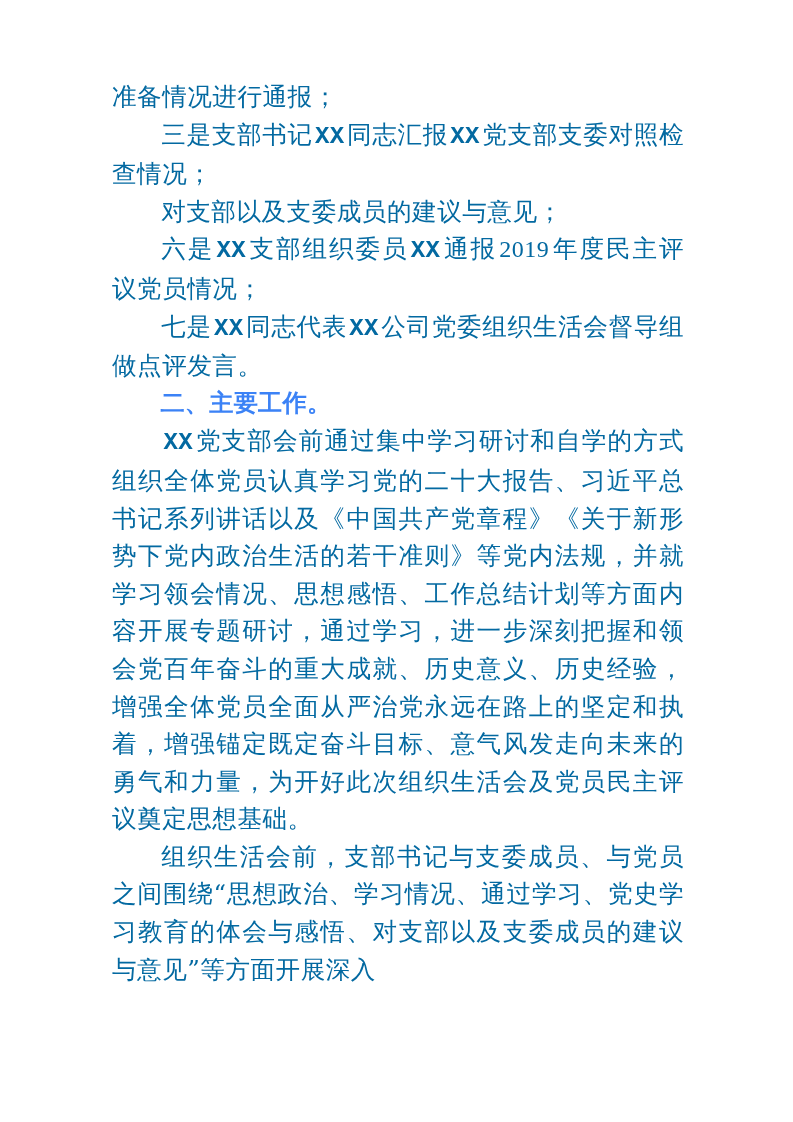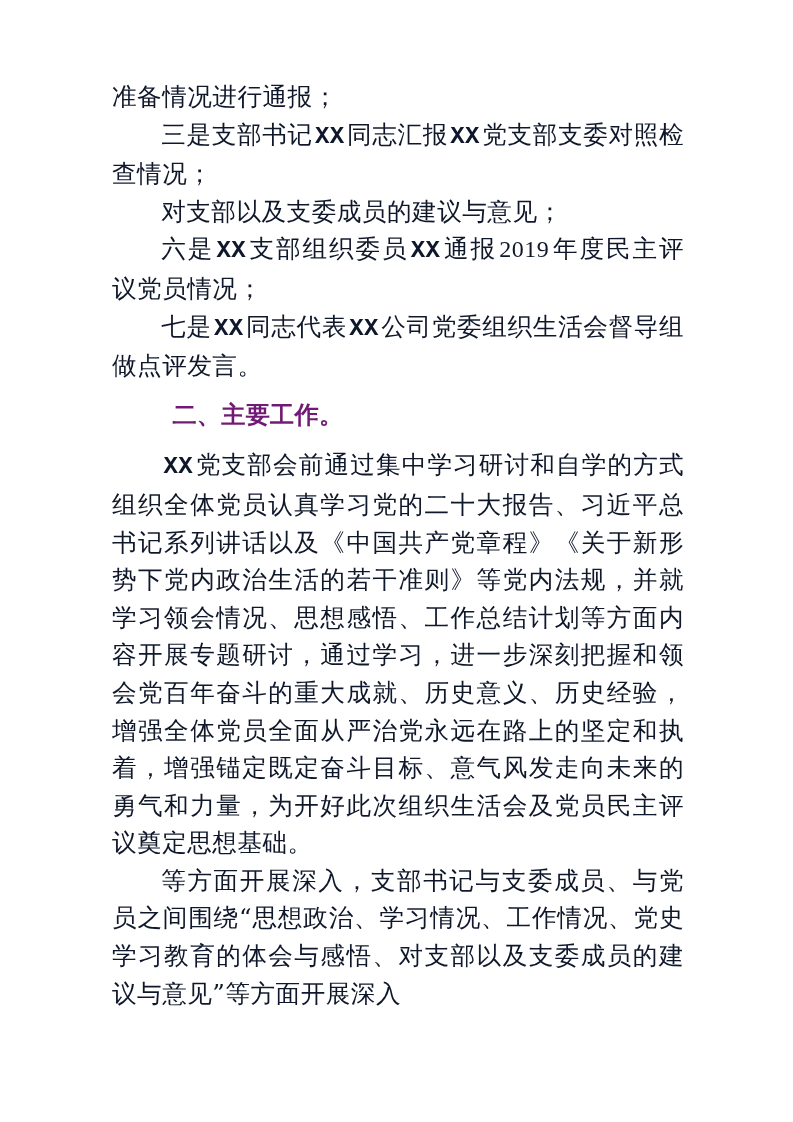--- a/index.html
+++ b/index.html
@@ -37,7 +37,7 @@
     font-family: "DejaVu Serif", "Liberation Serif", serif;
     font-size: 24.6px;
     line-height: 37.6px;
-    color: #0f172a;
+    color: #0369a1;
     margin: 0;
     text-align: justify;
     text-justify: inter-character;

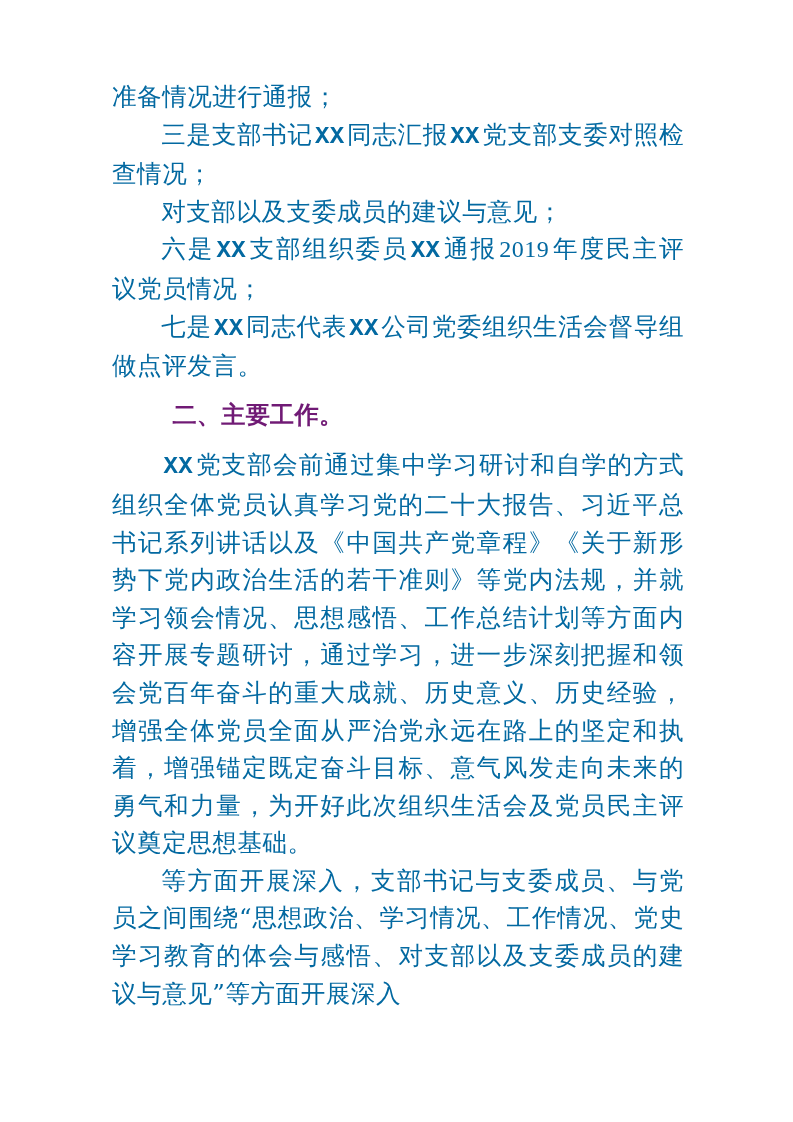--- a/index.html
+++ b/index.html
@@ -60,8 +60,8 @@
     font-size: 24.2px;
     line-height: 37.6px;
     font-weight: 700;
-    color: #701a75;
-    margin: 12px;
+    color: #3b82f6;
+    margin: 0;
     text-indent: 2em;
     text-align: left;
     letter-spacing: 0.01em;

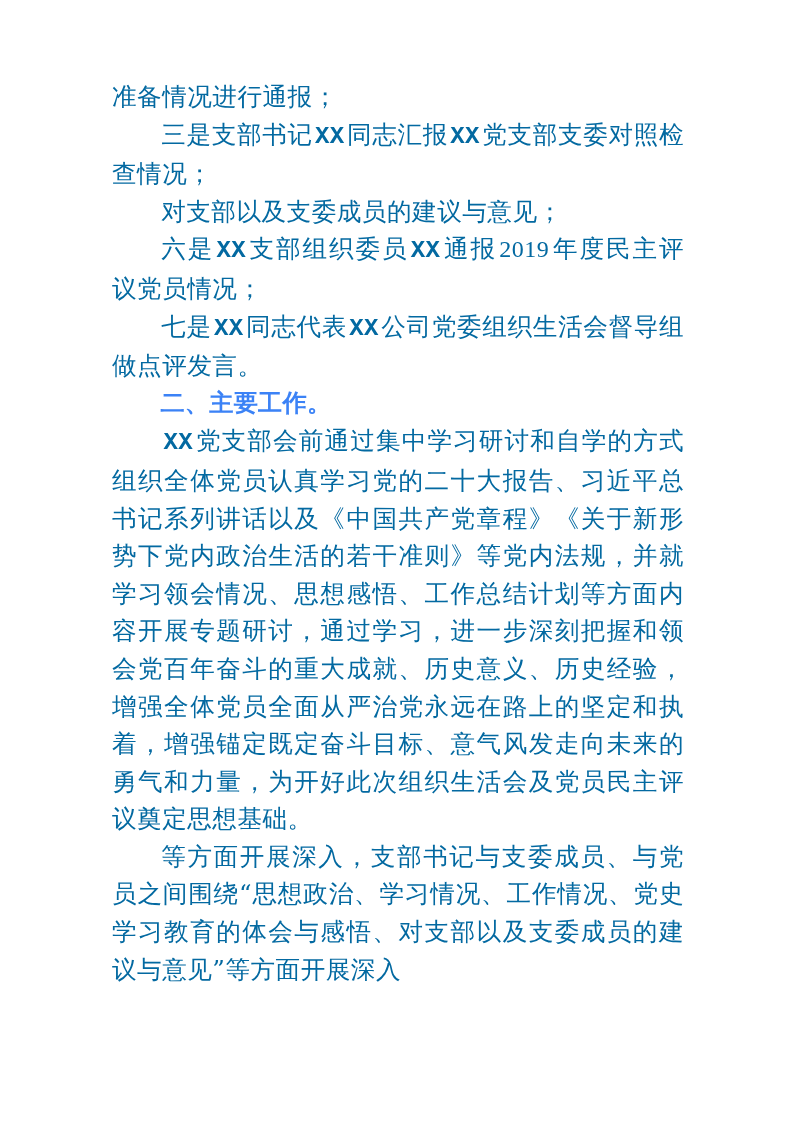--- a/index.html
+++ b/index.html
@@ -105,7 +105,7 @@
     <p class="para indent"><span class="lat">XX</span>党支部会前通过集中学习研讨和自学的方式组织全体党员认真学习党的二十大报告、习近平总书记系列讲话以及《中国共产党章程》《关于新形势下党内政治生活的若干准则》等党内法规，并就学习领会情况、思想感悟、工作总结计划等方面内容开展专题研讨，通过学习，进一步深刻把握和领会党百年奋斗的重大成就、历史意义、历史经验，增强全体党员全面从严治党永远在路上的坚定和执着，增强锚定既定奋斗目标、意气风发走向未来的勇气和力量，为开好此次组织生活会及党员民主评议奠定思想基础。</p>
 
 
-    <p class="para indent">等方面开展深入，支部书记与支委成员、与党员之间围绕“思想政治、学习情况、工作情况、党史学习教育的体会与感悟、对支部以及支委成员的建议与意见”等方面开展深入</p>
+    <p class="para indent">组织生活会前，支部书记与支委成员、与党员之间围绕“思想政治、学习情况、通过学习、党史学习教育的体会与感悟、对支部以及支委成员的建议与意见”等方面开展深入</p>
 
   </div>
 </div>

